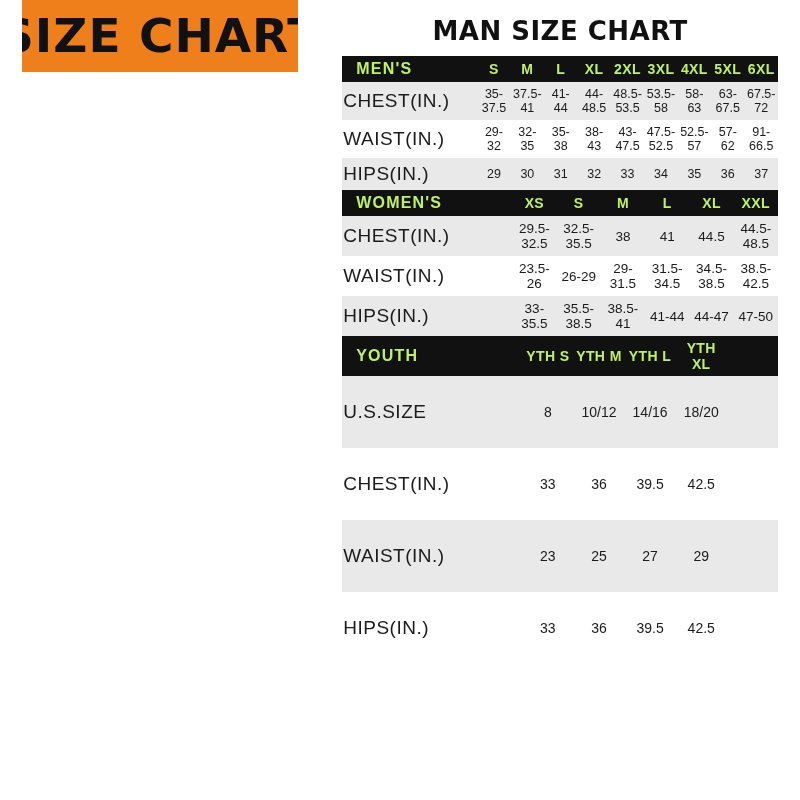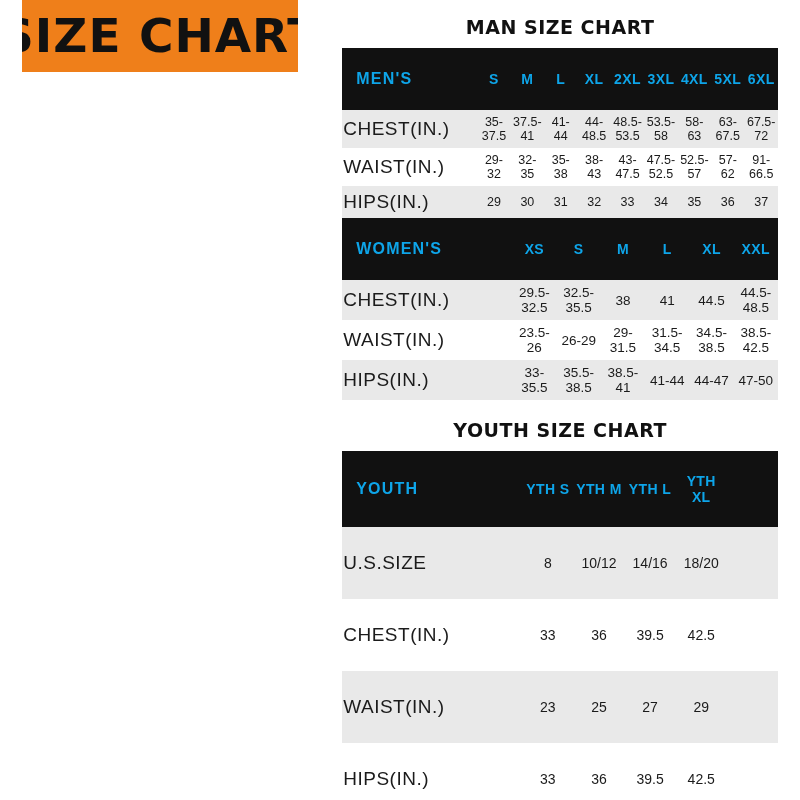--- a/index.html
+++ b/index.html
@@ -61,7 +61,7 @@
     text-align: center;
     font-family: "DejaVu Sans", sans-serif;
     font-weight: bold;
-    font-size: 19px;
+    font-size: 26px;
     color: #111111;
     letter-spacing: 0.5px;
   }

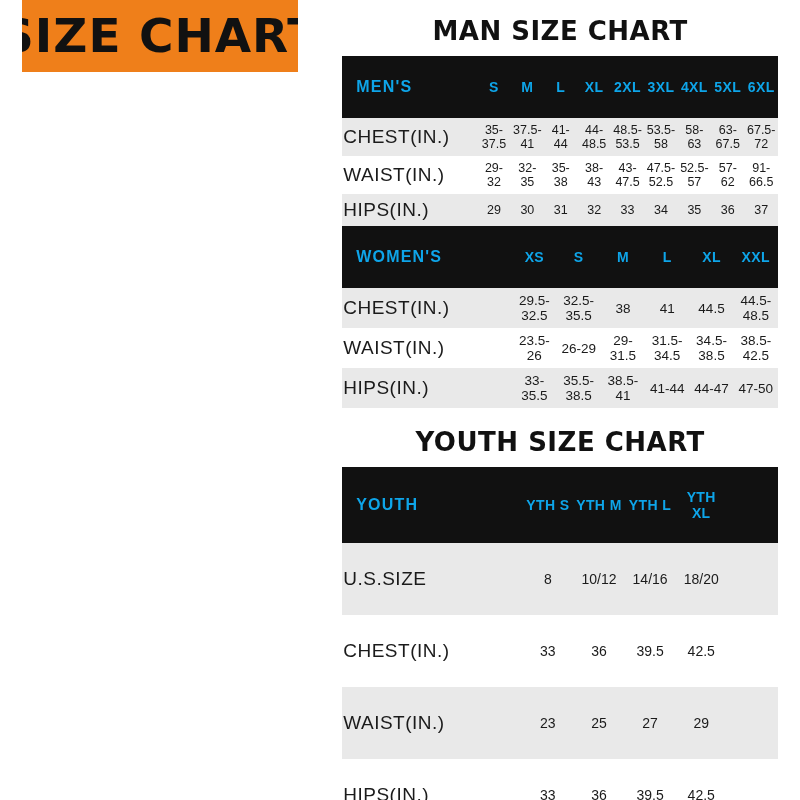--- a/index.html
+++ b/index.html
@@ -83,10 +83,10 @@
   }
   table.sizetable thead th {
     background: #111111;
-    color: #0ea5e9;
+    color: #bef264;
     font-weight: bold;
     font-size: 14px;
-    padding: 22px 1px;
+    padding: 4px 1px;
     letter-spacing: 0.4px;
   }
   table.sizetable thead th.rowhead {

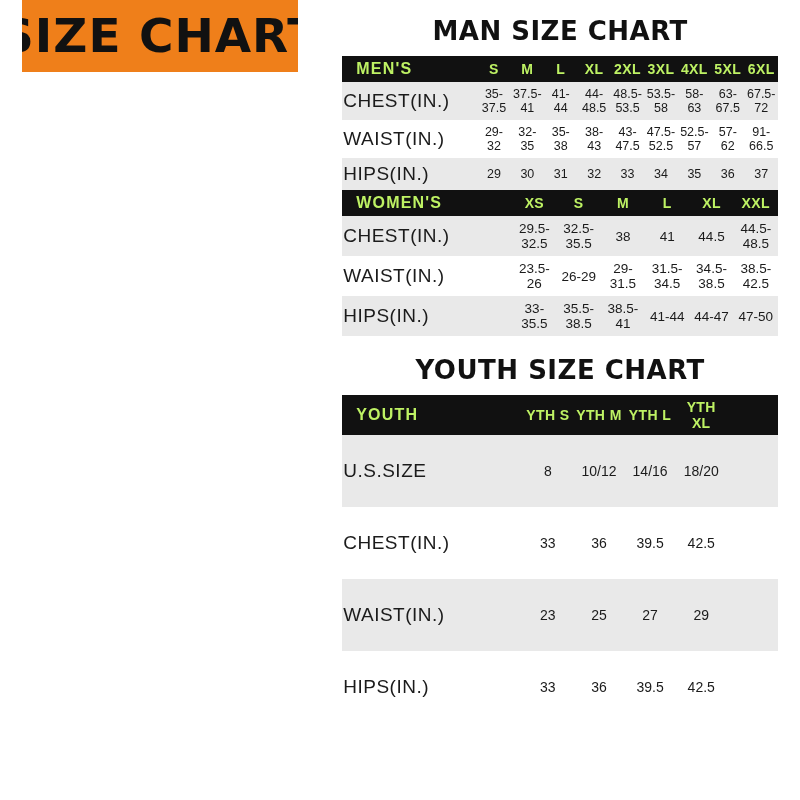--- a/index.html
+++ b/index.html
@@ -244,7 +244,6 @@
       </tbody>
     </table>
 
-    <div class="section-title t-youth">YOUTH SIZE CHART</div>
     <table class="sizetable youth-table">
       <thead>
         <tr>

